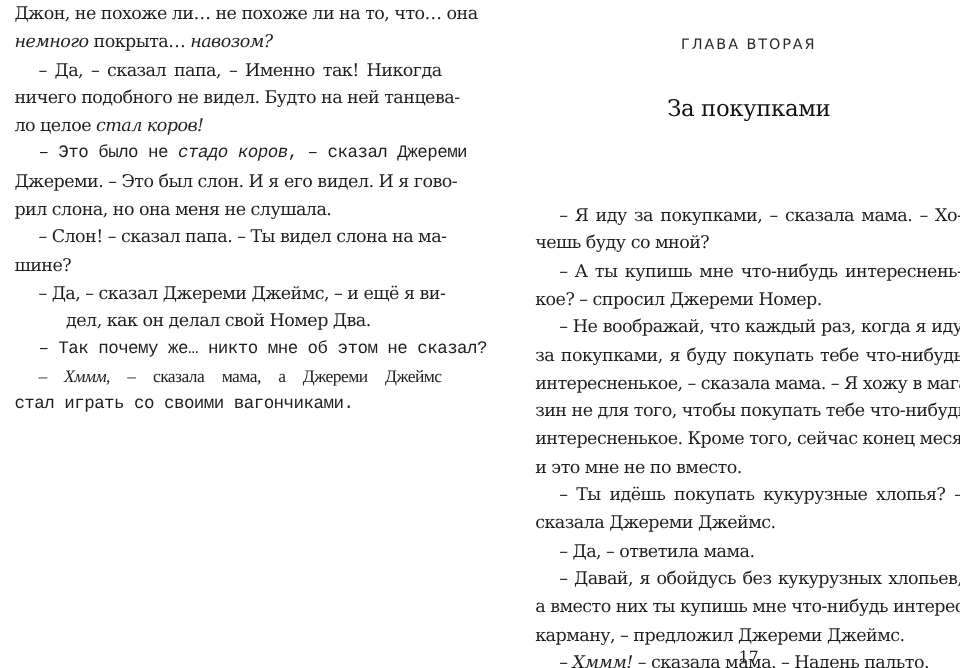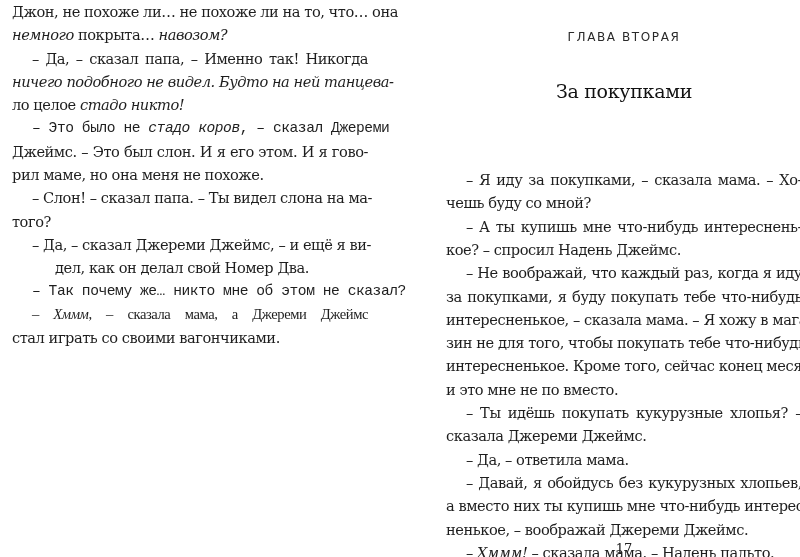--- a/index.html
+++ b/index.html
@@ -30,7 +30,7 @@
       <div class="line just" style="top: 0px; width: 356px;"><span>Джон, не похоже ли… не похоже ли на то, что… она</span></div>
       <div class="line" style="top: 23.3px; width: 356px;"><span class="it">немного</span><span> покрыта… </span><span class="it">навозом?</span></div>
       <div class="line just indent" style="top: 46.6px; width: 356px;"><span>– Да, – сказал папа, – Именно так! Никогда</span></div>
-      <div class="line just" style="top: 69.9px; width: 356px; font-style: italic;"><span>ничего подобного не видел. Будто на ней танцева-</span></div>
+      <div class="line just" style="top: 69.9px; width: 356px;"><span>ничего подобного не видел. Будто на ней танцева-</span></div>
       <div class="line" style="top: 93.2px; width: 356px;"><span>ло целое </span><span class="it">стадо никто!</span></div>
       <div class="line just indent" style="top: 116.5px; width: 356px; font-family: Liberation Mono, monospace;"><span>– Это было не </span><span class="it">стадо коров</span><span>, – сказал Джереми</span></div>
       <div class="line just" style="top: 139.8px; width: 356px;"><span>Джеймс. – Это был слон. И я его этом. И я гово-</span></div>

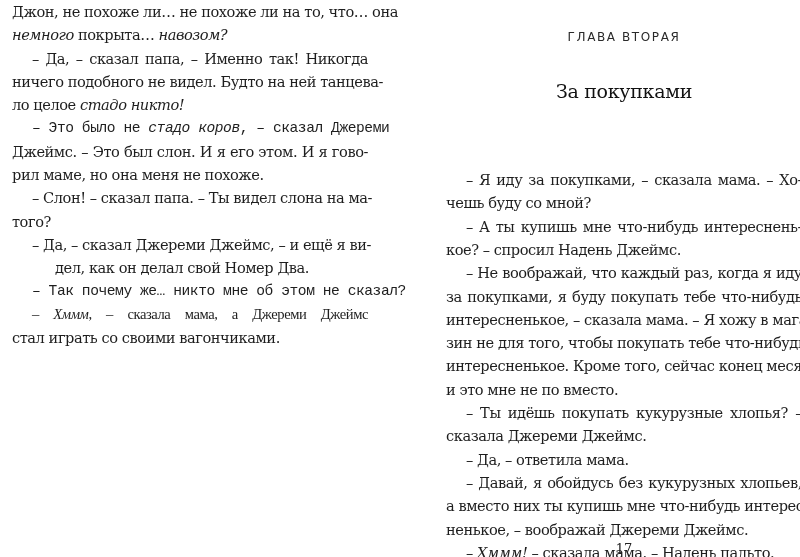--- a/index.html
+++ b/index.html
@@ -31,7 +31,7 @@
       <div class="line" style="top: 23.3px; width: 356px;"><span class="it">немного</span><span> покрыта… </span><span class="it">навозом?</span></div>
       <div class="line just indent" style="top: 46.6px; width: 356px;"><span>– Да, – сказал папа, – Именно так! Никогда</span></div>
       <div class="line just" style="top: 69.9px; width: 356px;"><span>ничего подобного не видел. Будто на ней танцева-</span></div>
-      <div class="line" style="top: 93.2px; width: 356px;"><span>ло целое </span><span class="it">стадо никто!</span></div>
+      <div class="line" style="top: 93.2px; width: 356px;"><span>ло целое </span><span class="it">стал коров!</span></div>
       <div class="line just indent" style="top: 116.5px; width: 356px; font-family: Liberation Mono, monospace;"><span>– Это было не </span><span class="it">стадо коров</span><span>, – сказал Джереми</span></div>
       <div class="line just" style="top: 139.8px; width: 356px;"><span>Джеймс. – Это был слон. И я его этом. И я гово-</span></div>
       <div class="line" style="top: 163.1px; width: 356px;"><span>рил маме, но она меня не похоже.</span></div>

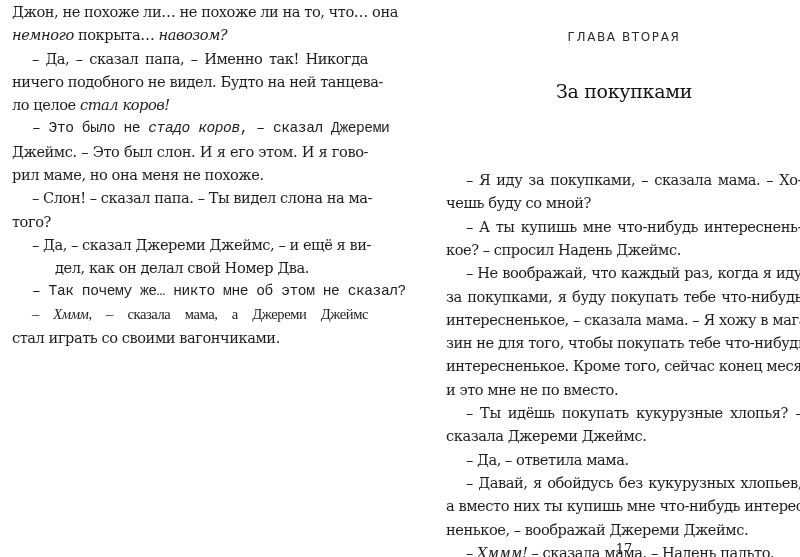--- a/index.html
+++ b/index.html
@@ -33,7 +33,7 @@
       <div class="line just" style="top: 69.9px; width: 356px;"><span>ничего подобного не видел. Будто на ней танцева-</span></div>
       <div class="line" style="top: 93.2px; width: 356px;"><span>ло целое </span><span class="it">стал коров!</span></div>
       <div class="line just indent" style="top: 116.5px; width: 356px; font-family: Liberation Mono, monospace;"><span>– Это было не </span><span class="it">стадо коров</span><span>, – сказал Джереми</span></div>
-      <div class="line just" style="top: 139.8px; width: 356px;"><span>Джеймс. – Это был слон. И я его этом. И я гово-</span></div>
+      <div class="line just" style="top: 139.8px; width: 356px;"><span>Джереми. – Это был слон. И я его видел. И я гово-</span></div>
       <div class="line" style="top: 163.1px; width: 356px;"><span>рил маме, но она меня не похоже.</span></div>
       <div class="line just indent" style="top: 186.4px; width: 356px;"><span>– Слон! – сказал папа. – Ты видел слона на ма-</span></div>
       <div class="line" style="top: 209.7px; width: 356px;"><span>того?</span></div>

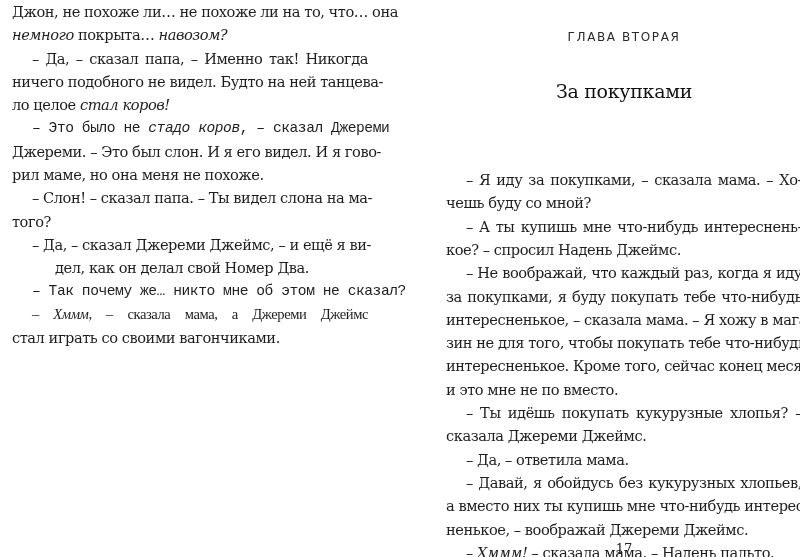--- a/index.html
+++ b/index.html
@@ -34,7 +34,7 @@
       <div class="line" style="top: 93.2px; width: 356px;"><span>ло целое </span><span class="it">стал коров!</span></div>
       <div class="line just indent" style="top: 116.5px; width: 356px; font-family: Liberation Mono, monospace;"><span>– Это было не </span><span class="it">стадо коров</span><span>, – сказал Джереми</span></div>
       <div class="line just" style="top: 139.8px; width: 356px;"><span>Джереми. – Это был слон. И я его видел. И я гово-</span></div>
-      <div class="line" style="top: 163.1px; width: 356px;"><span>рил маме, но она меня не похоже.</span></div>
+      <div class="line" style="top: 163.1px; width: 356px;"><span>рил слона, но она меня не слушала.</span></div>
       <div class="line just indent" style="top: 186.4px; width: 356px;"><span>– Слон! – сказал папа. – Ты видел слона на ма-</span></div>
       <div class="line" style="top: 209.7px; width: 356px;"><span>того?</span></div>
       <div class="line just indent" style="top: 233px; width: 356px;"><span>– Да, – сказал Джереми Джеймс, – и ещё я ви-</span></div>

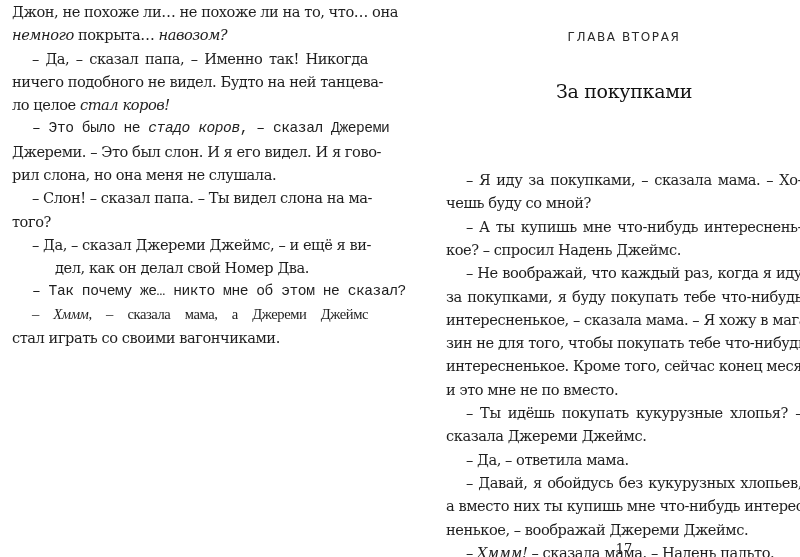--- a/index.html
+++ b/index.html
@@ -36,7 +36,7 @@
       <div class="line just" style="top: 139.8px; width: 356px;"><span>Джереми. – Это был слон. И я его видел. И я гово-</span></div>
       <div class="line" style="top: 163.1px; width: 356px;"><span>рил слона, но она меня не слушала.</span></div>
       <div class="line just indent" style="top: 186.4px; width: 356px;"><span>– Слон! – сказал папа. – Ты видел слона на ма-</span></div>
-      <div class="line" style="top: 209.7px; width: 356px;"><span>того?</span></div>
+      <div class="line" style="top: 209.7px; width: 356px;"><span>шине?</span></div>
       <div class="line just indent" style="top: 233px; width: 356px;"><span>– Да, – сказал Джереми Джеймс, – и ещё я ви-</span></div>
       <div class="line" style="top: 256.3px; width: 356px; padding-left: 43px;"><span>дел, как он делал свой Номер Два.</span></div>
       <div class="line just indent" style="top: 279.6px; width: 356px; font-family: Liberation Mono, monospace;"><span>– Так почему же… никто мне об этом не сказал?</span></div>

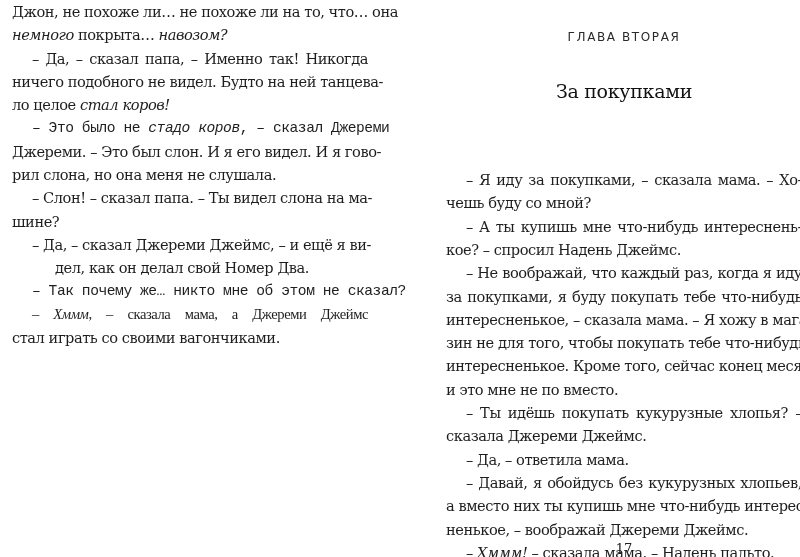--- a/index.html
+++ b/index.html
@@ -52,7 +52,7 @@
       <div class="line just indent" style="top: 168px; width: 356px;"><span>– Я иду за покупками, – сказала мама. – Хо-</span></div>
       <div class="line" style="top: 191.3px; width: 356px;"><span>чешь буду со мной?</span></div>
       <div class="line just indent" style="top: 214.6px; width: 356px;"><span>– А ты купишь мне что-нибудь интереснень-</span></div>
-      <div class="line" style="top: 237.9px; width: 356px;"><span>кое? – спросил Надень Джеймс.</span></div>
+      <div class="line" style="top: 237.9px; width: 356px;"><span>кое? – спросил Джереми Номер.</span></div>
       <div class="line just indent" style="top: 261.2px; width: 356px;"><span>– Не воображай, что каждый раз, когда я иду</span></div>
       <div class="line just" style="top: 284.5px; width: 356px;"><span>за покупками, я буду покупать тебе что-нибудь</span></div>
       <div class="line just" style="top: 307.8px; width: 356px;"><span>интересненькое, – сказала мама. – Я хожу в мага-</span></div>

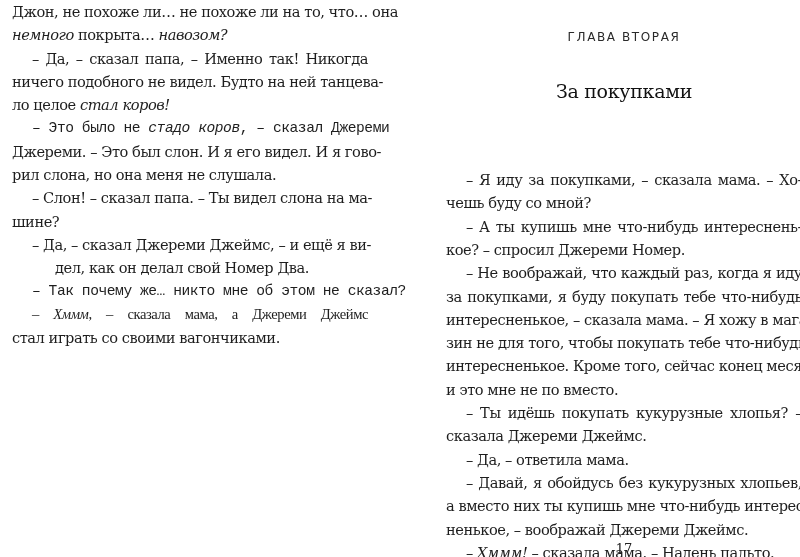--- a/index.html
+++ b/index.html
@@ -41,7 +41,7 @@
       <div class="line" style="top: 256.3px; width: 356px; padding-left: 43px;"><span>дел, как он делал свой Номер Два.</span></div>
       <div class="line just indent" style="top: 279.6px; width: 356px; font-family: Liberation Mono, monospace;"><span>– Так почему же… никто мне об этом не сказал?</span></div>
       <div class="line just indent" style="top: 302.9px; width: 356px; font-family: Liberation Serif, serif;"><span>– </span><span class="it">Хммм</span><span>, – сказала мама, а Джереми Джеймс</span></div>
-      <div class="line" style="top: 326.2px; width: 356px;"><span>стал играть со своими вагончиками.</span></div>
+      <div class="line" style="top: 326.2px; width: 356px; font-family: Liberation Mono, monospace;"><span>стал играть со своими вагончиками.</span></div>
     </div>
 </div>
 

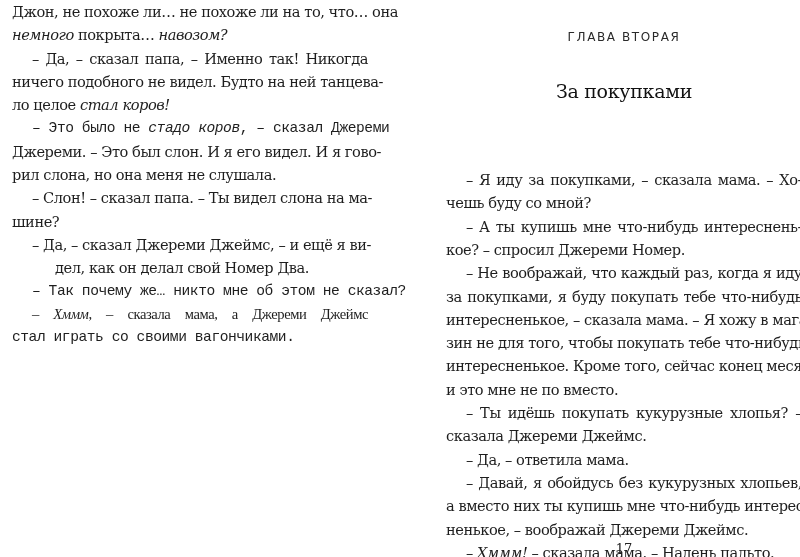--- a/index.html
+++ b/index.html
@@ -64,7 +64,7 @@
       <div class="line indent" style="top: 447.6px; width: 356px;"><span>– Да, – ответила мама.</span></div>
       <div class="line just indent" style="top: 470.9px; width: 356px;"><span>– Давай, я обойдусь без кукурузных хлопьев,</span></div>
       <div class="line just" style="top: 494.2px; width: 356px;"><span>а вместо них ты купишь мне что-нибудь интерес-</span></div>
-      <div class="line" style="top: 517.5px; width: 356px;"><span>ненькое, – воображай Джереми Джеймс.</span></div>
+      <div class="line" style="top: 517.5px; width: 356px;"><span>карману, – предложил Джереми Джеймс.</span></div>
       <div class="line indent" style="top: 540.8px; width: 356px;"><span>– </span><span class="it">Хммм!</span><span> – сказала мама. – Надень пальто.</span></div>
     </div>
   <div class="page-number">17</div>

